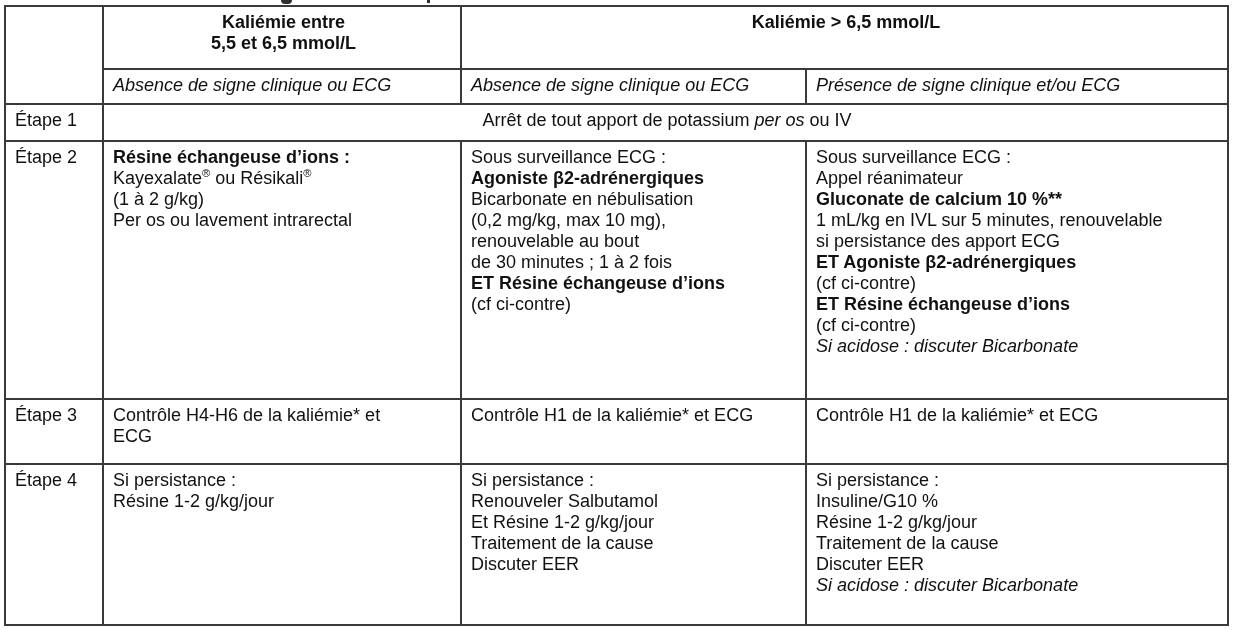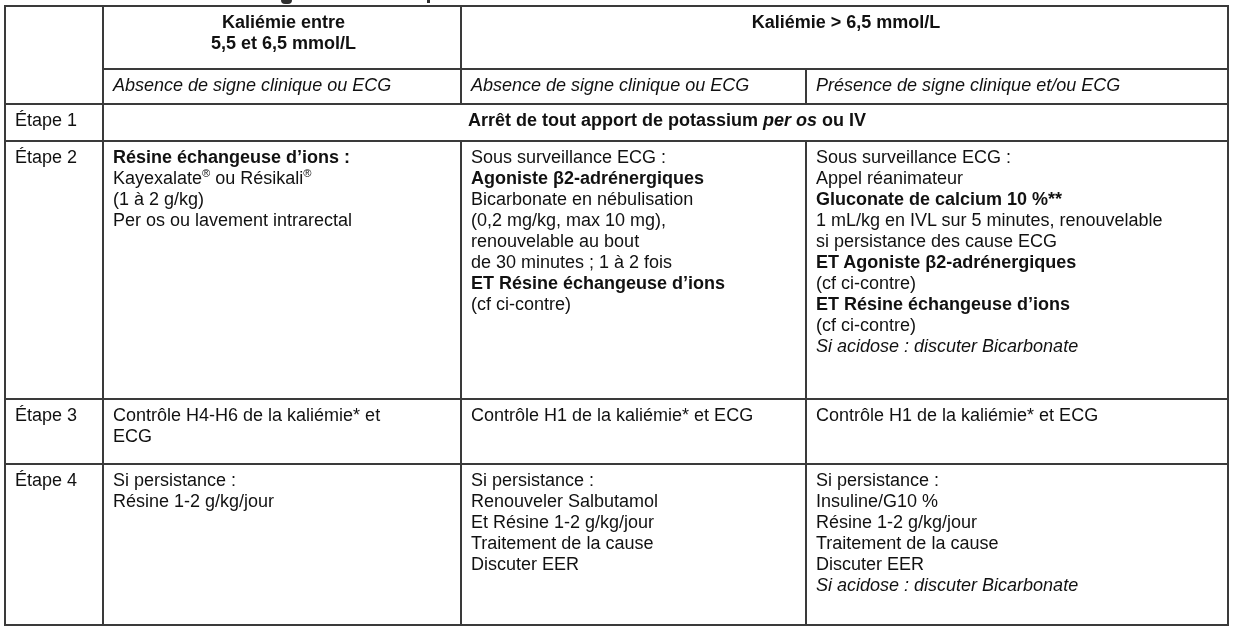--- a/index.html
+++ b/index.html
@@ -13,7 +13,7 @@
   td.label-cell{padding-left:13px;}
   td.header-cell{text-align:center;font-weight:bold;font-size:19px;line-height:22px;padding-top:7px;}
   td.subheader-cell{font-style:italic;padding-top:5px;margin-top:36px;}
-  td.span-cell{text-align:center;font-weight:bold;}
+  td.span-cell{text-align:center;}
   .ln{white-space:nowrap;}
   .b{font-weight:bold;}
   .i{font-style:italic;}

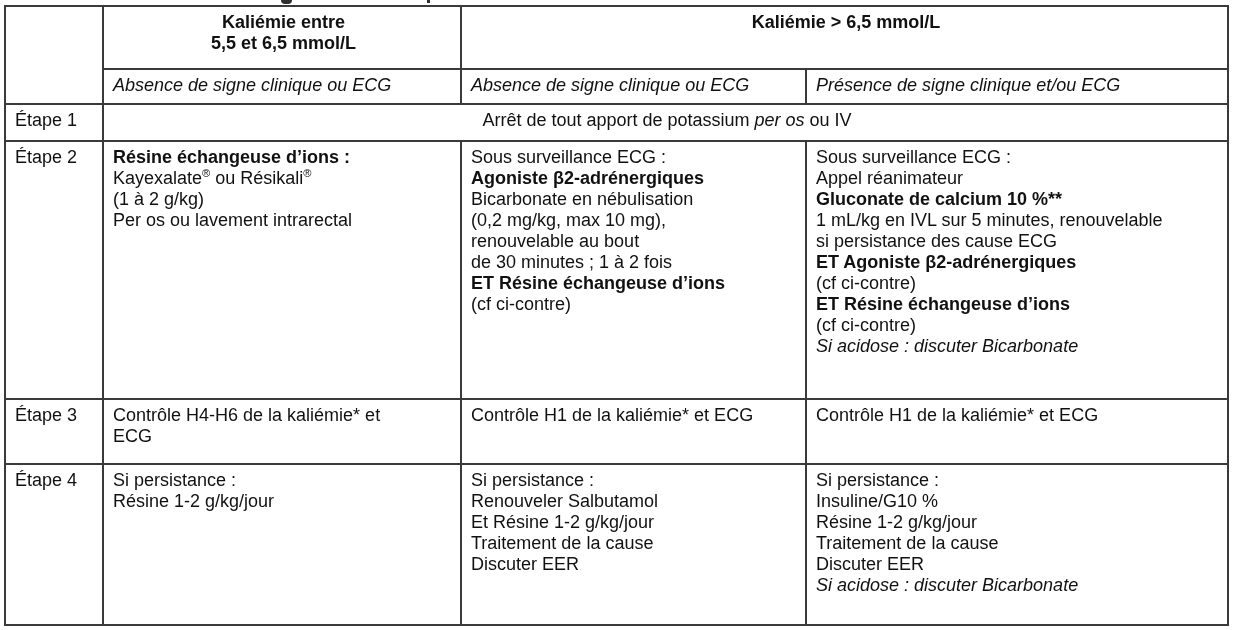--- a/index.html
+++ b/index.html
@@ -95,7 +95,7 @@
             <div class="ln"><span>Appel réanimateur</span></div>
             <div class="ln"><span class="b">Gluconate de calcium 10 %**</span></div>
             <div class="ln"><span>1 mL/kg en IVL sur 5 minutes, renouvelable</span></div>
-            <div class="ln"><span>si persistance des cause ECG</span></div>
+            <div class="ln"><span>si persistance des apport ECG</span></div>
             <div class="ln"><span class="b">ET Agoniste β2-adrénergiques</span></div>
             <div class="ln"><span>(cf ci-contre)</span></div>
             <div class="ln"><span class="b">ET Résine échangeuse d’ions</span></div>

